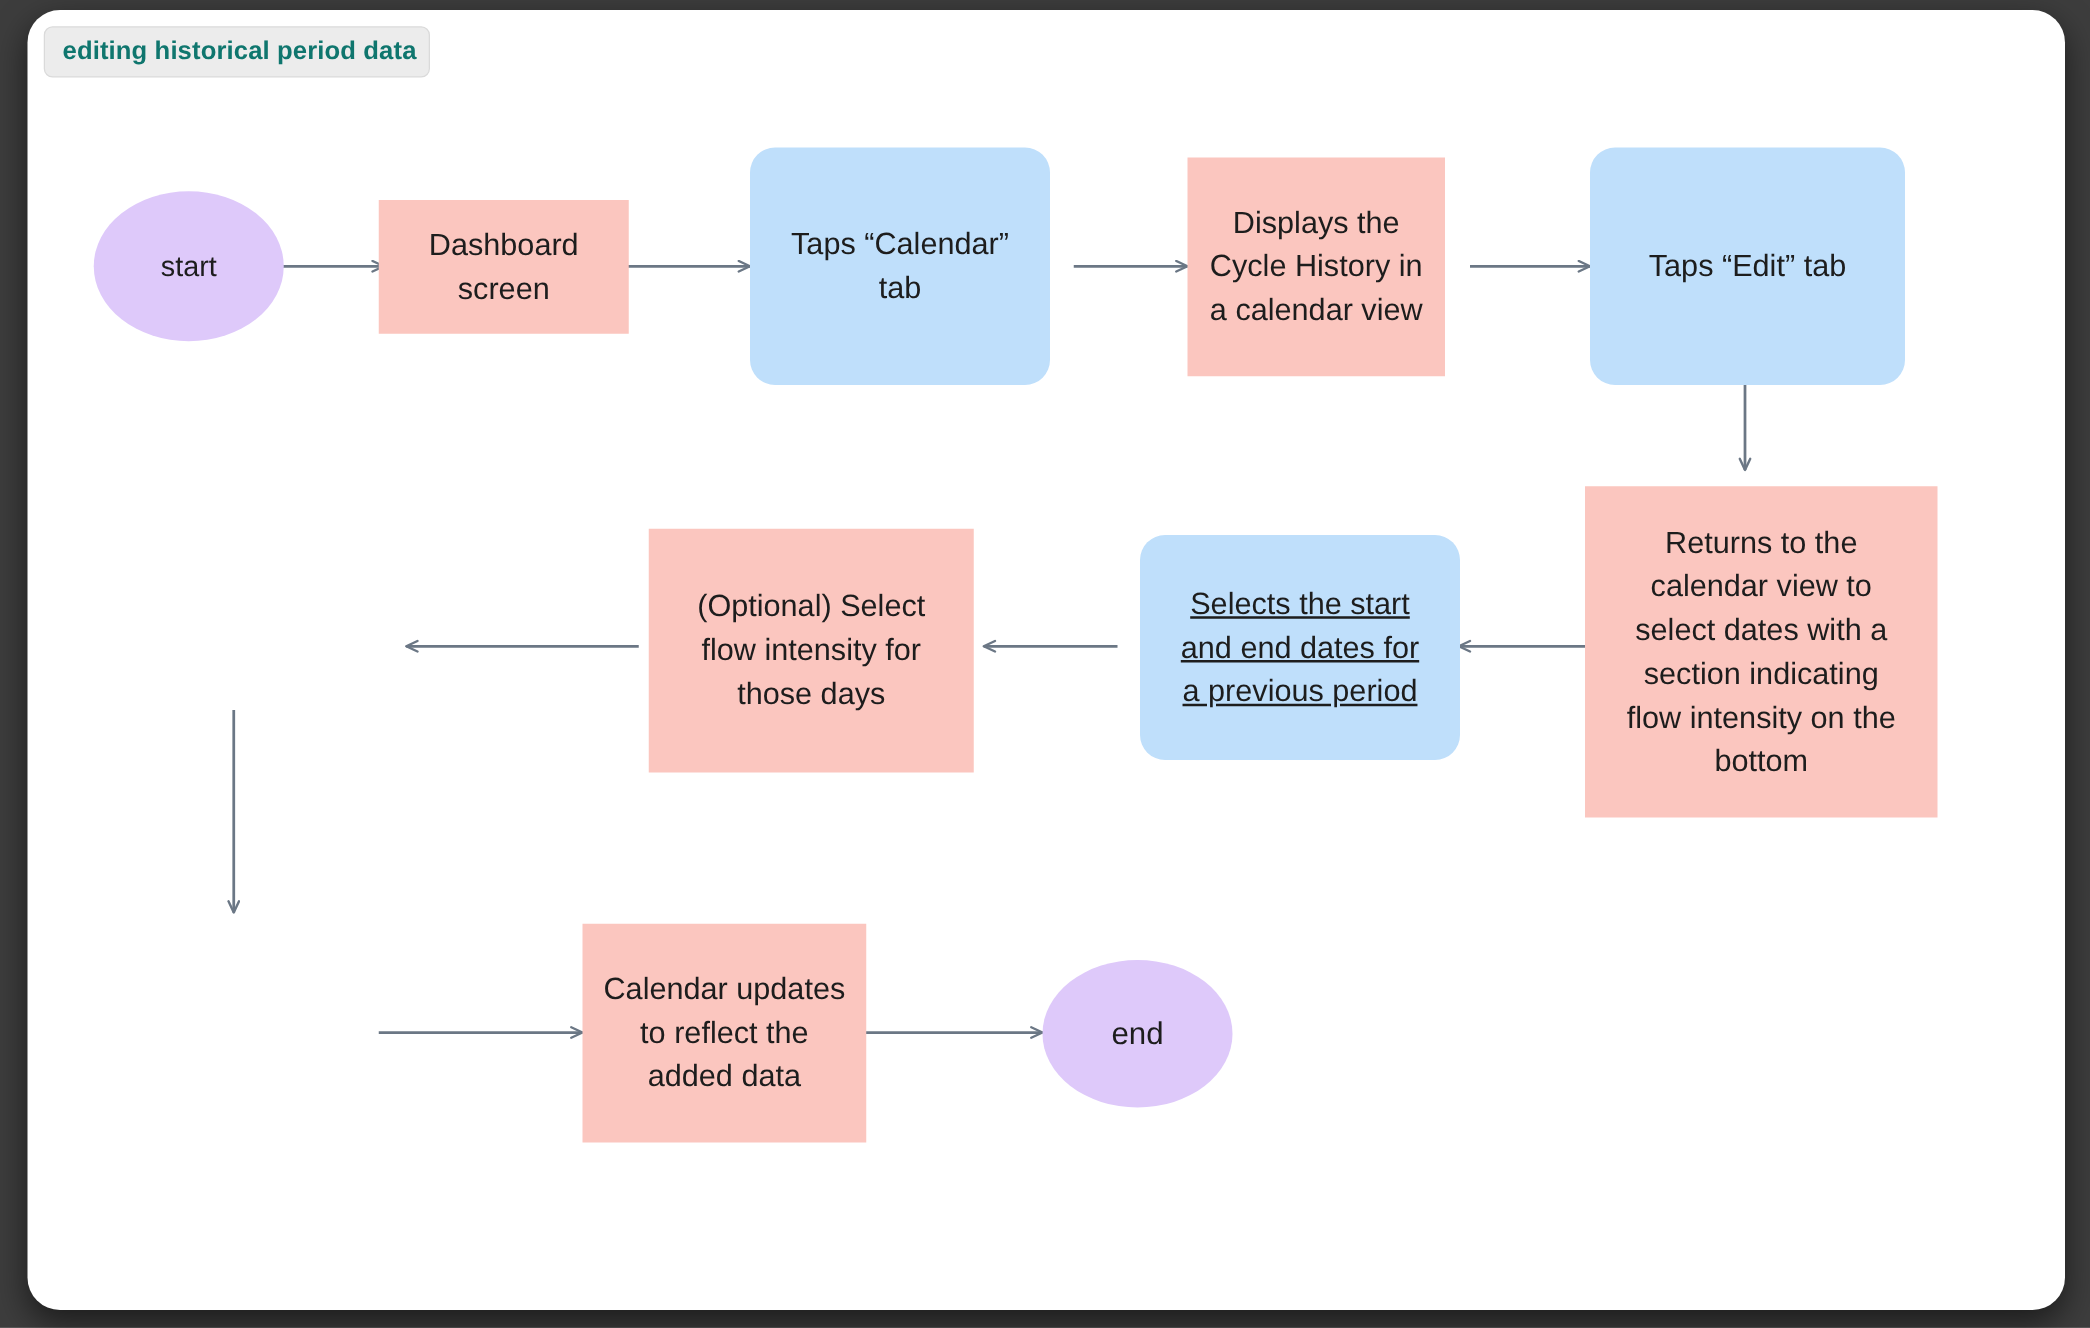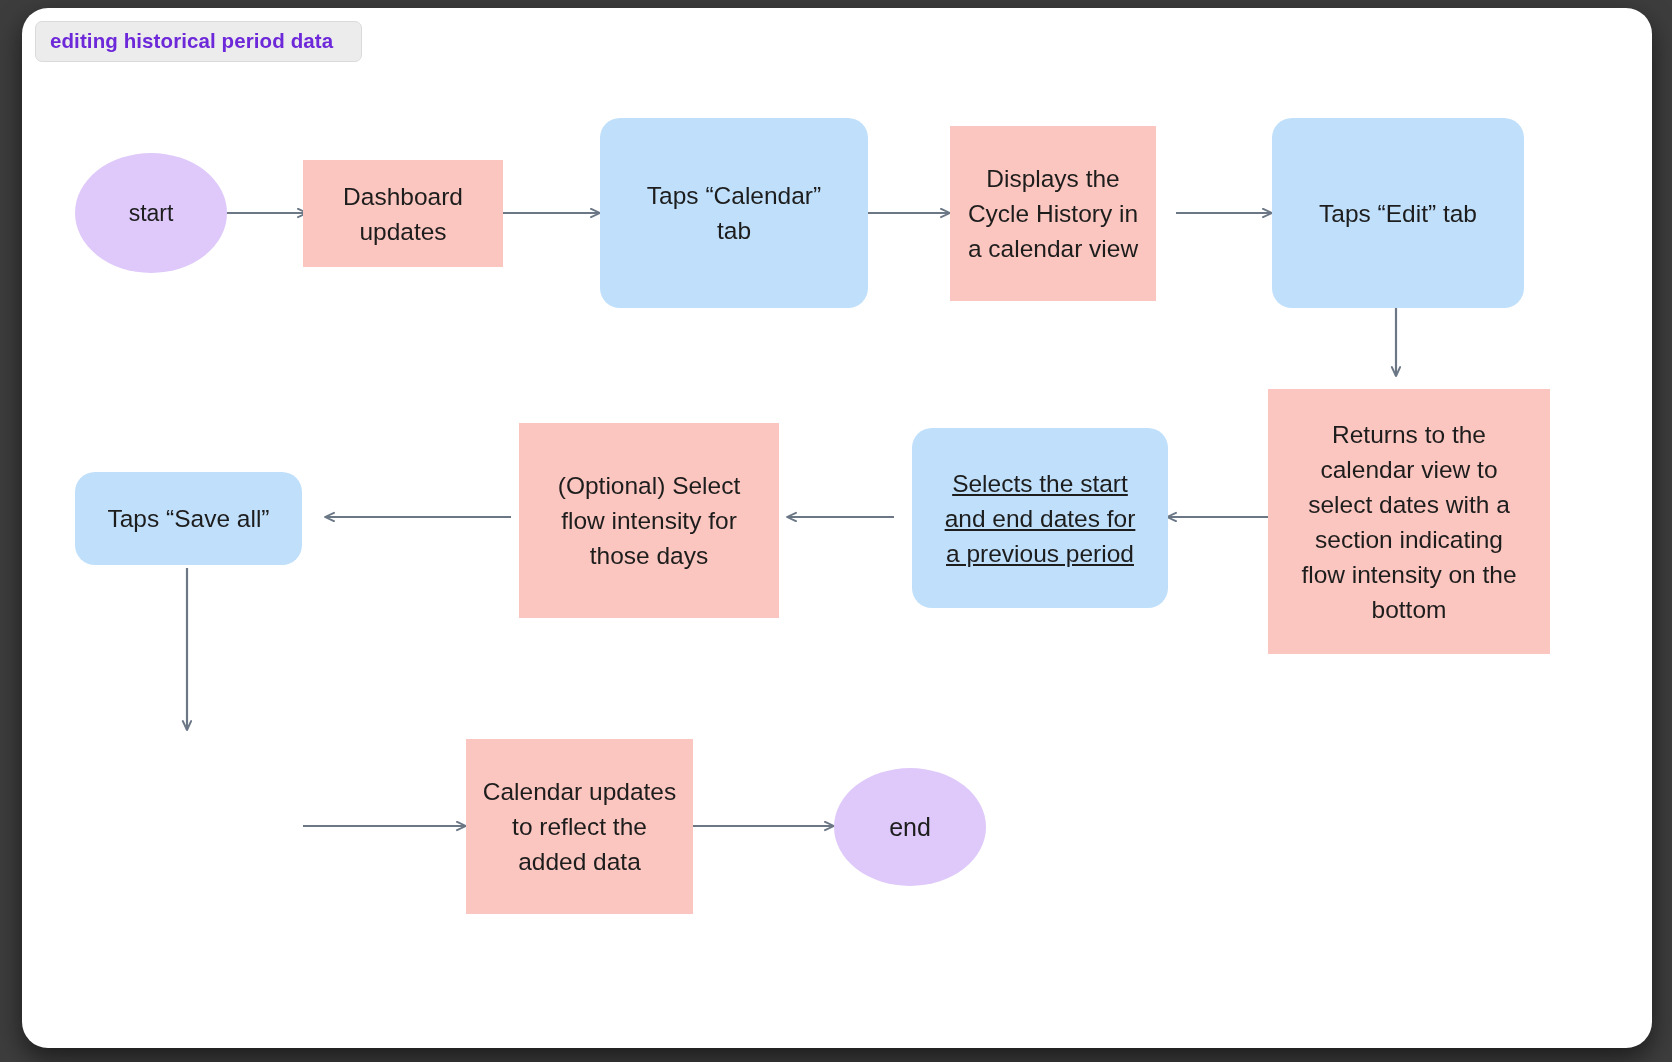--- a/index.html
+++ b/index.html
@@ -34,9 +34,9 @@
     background: #ececec;
     border: 1px solid #dadada;
     border-radius: 7px;
-    padding: 7px 28px 8px 14px;
+    padding: 7px 10px 8px 14px;
     font-size: 20.5px;
-    color: #6d28d9;
+    color: #0f766e;
     font-weight: 700;
     letter-spacing: 0.1px;
     white-space: nowrap;

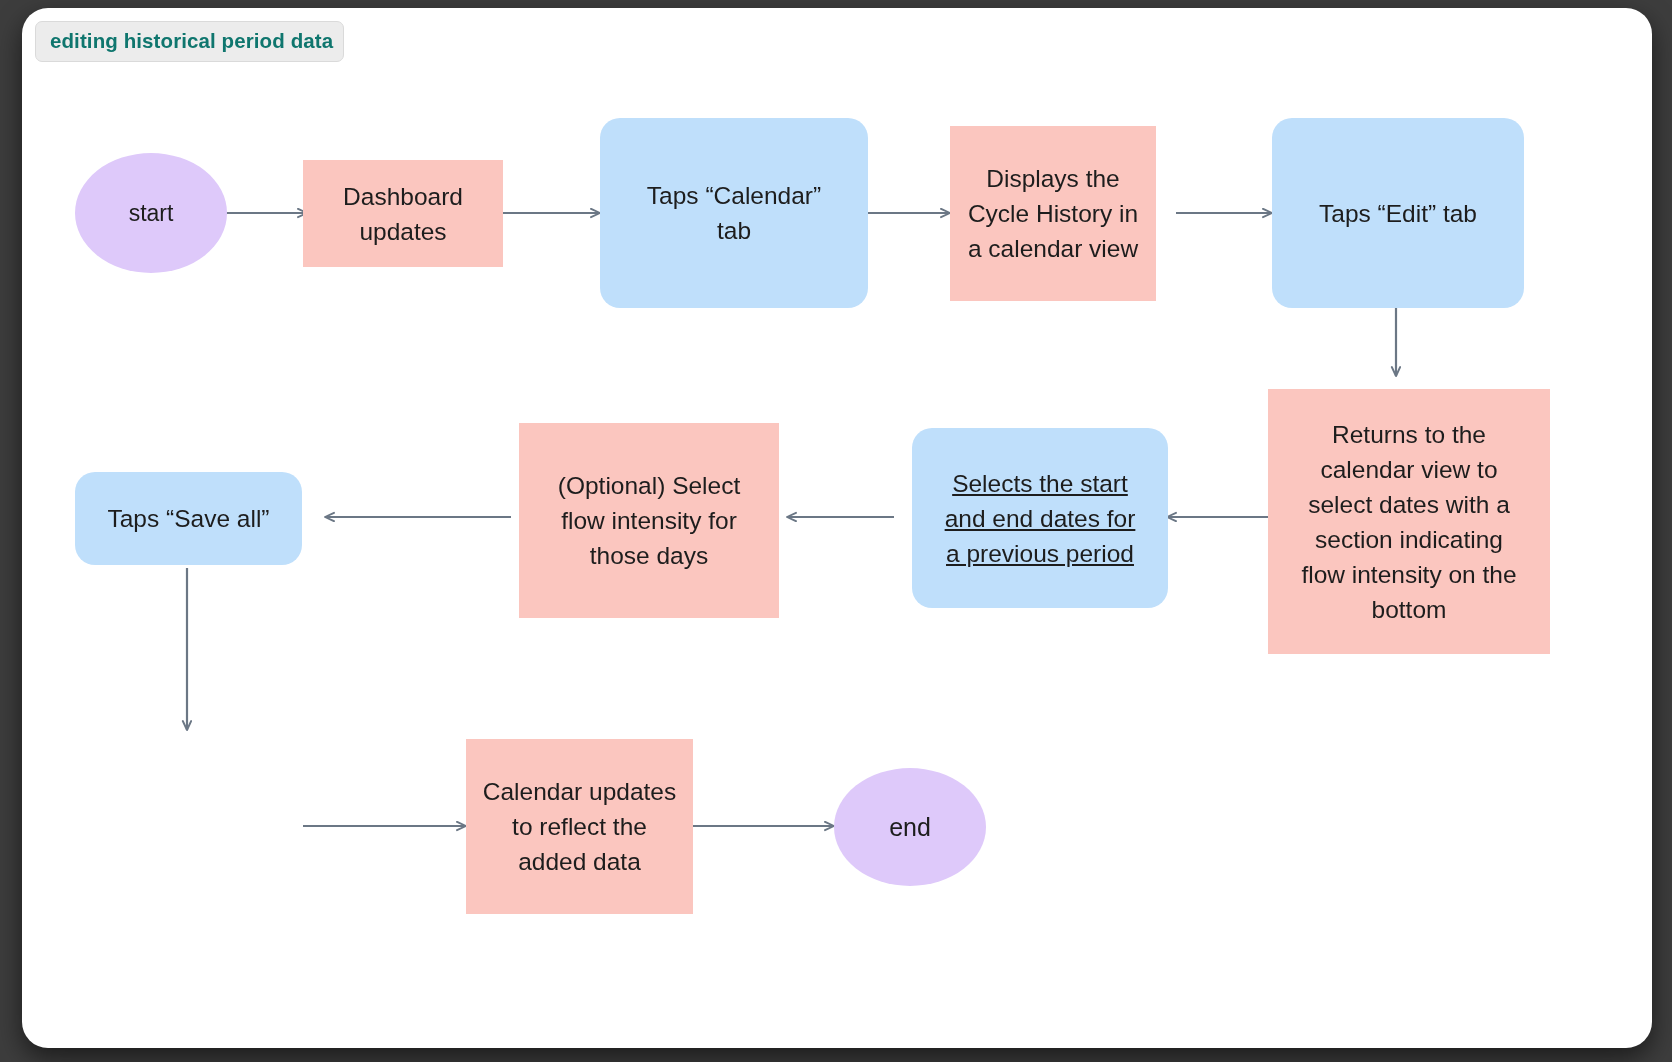--- a/index.html
+++ b/index.html
@@ -102,7 +102,7 @@
     <div class="node purple" style="left:53px; top:145px; width:152px; height:120px; font-size:23px;">start</div>
 
     <div class="node pink sharp" style="left:281px; top:152px; width:200px; height:107px;">Dashboard
-updates</div>
+screen</div>
 
     <div class="node blue rounded" style="left:578px; top:110px; width:268px; height:190px;">Taps “Calendar”
 tab</div>

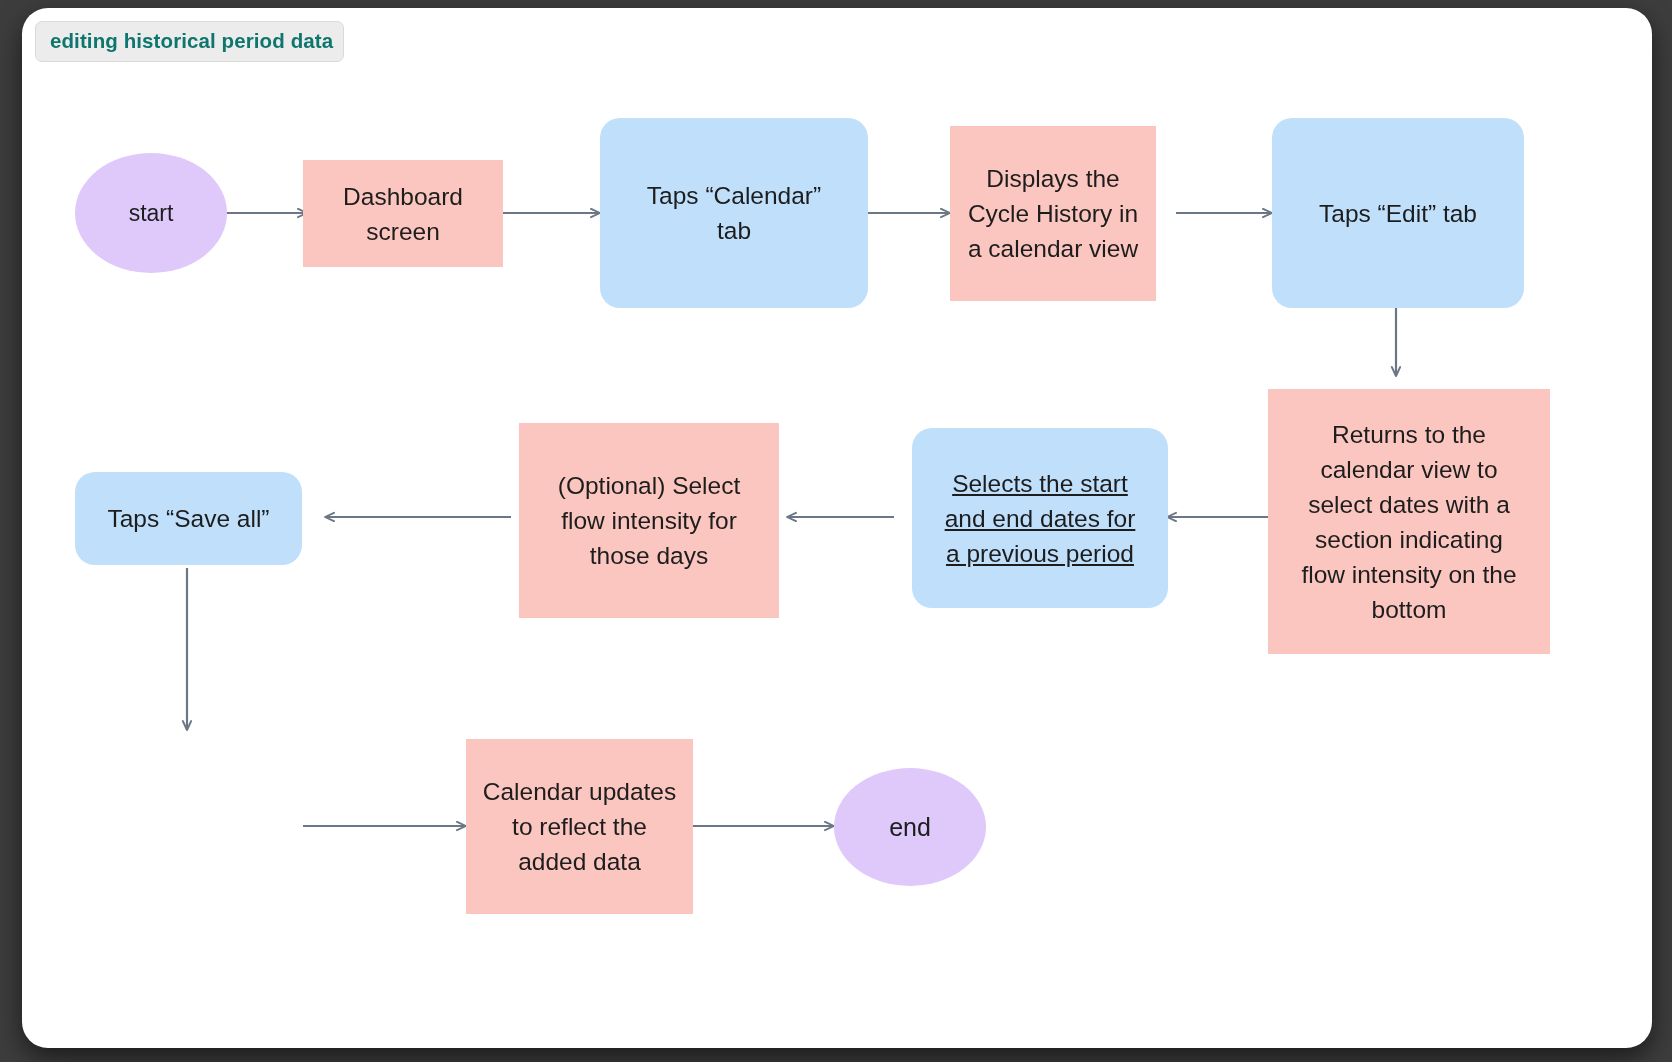--- a/index.html
+++ b/index.html
@@ -104,7 +104,7 @@
     <div class="node pink sharp" style="left:281px; top:152px; width:200px; height:107px;">Dashboard
 screen</div>
 
-    <div class="node blue rounded" style="left:578px; top:110px; width:268px; height:190px;">Taps “Calendar”
+    <div class="node blue rounded" style="left:578px; top:110px; width:240px; height:190px;">Taps “Calendar”
 tab</div>
 
     <div class="node pink sharp" style="left:928px; top:118px; width:206px; height:175px;">Displays the

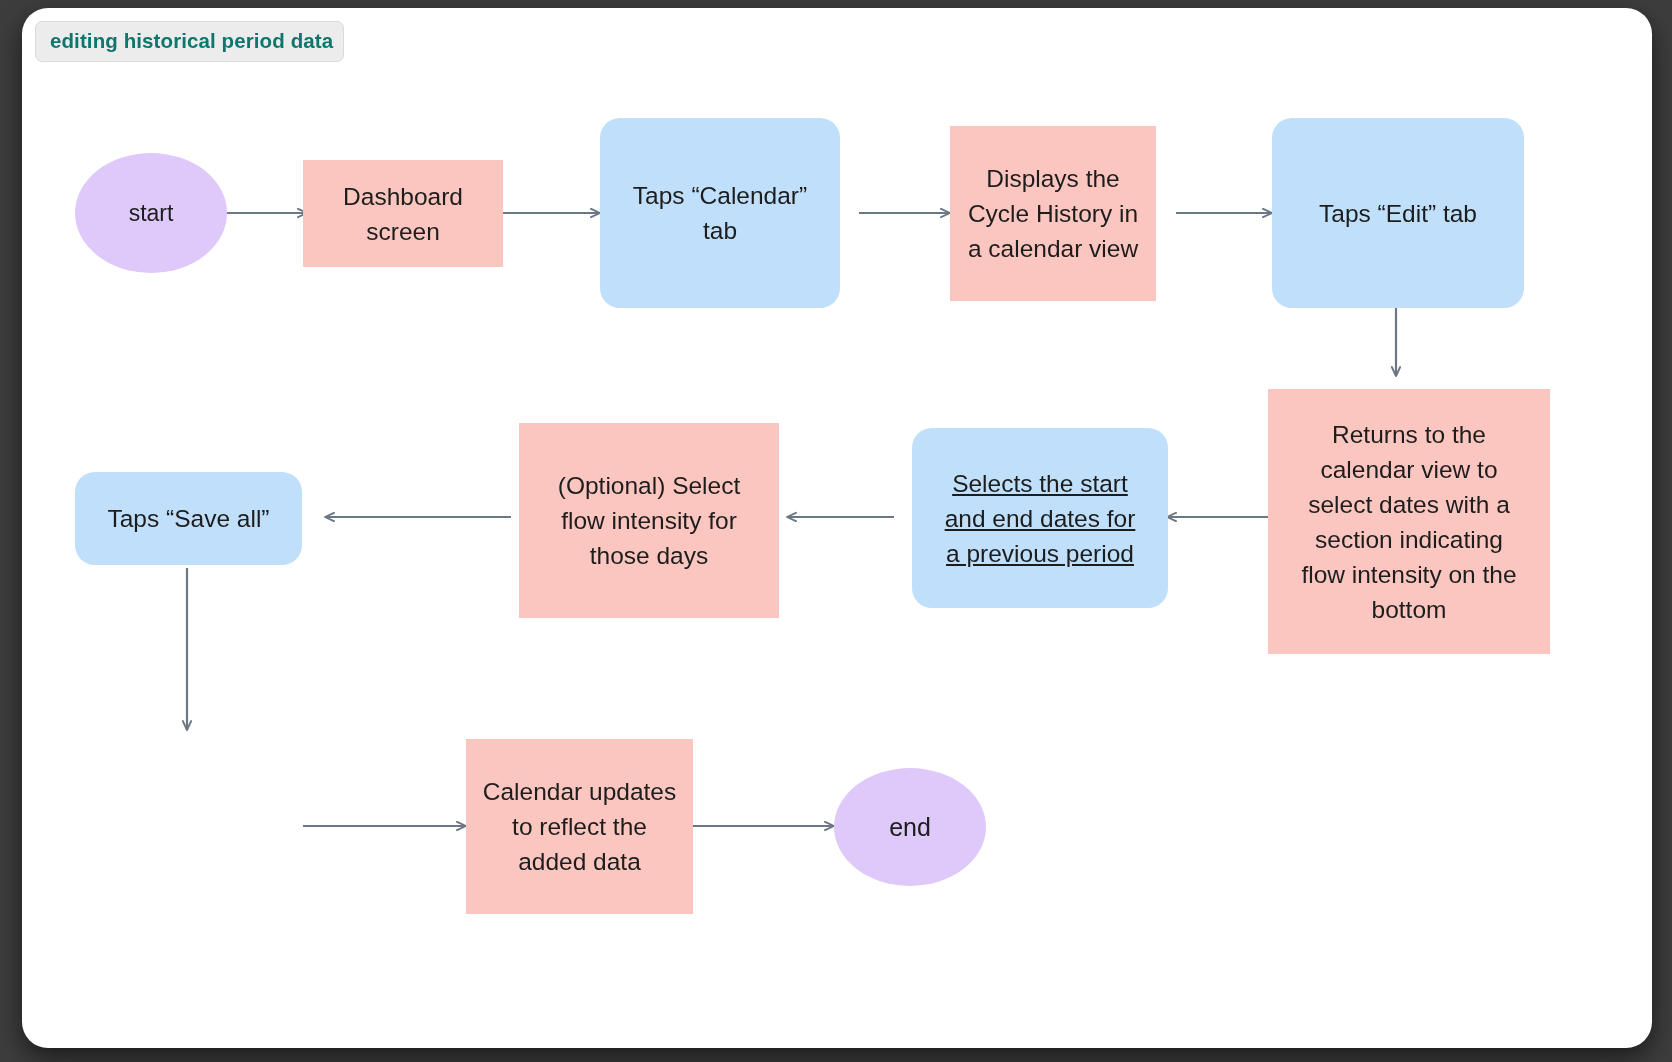--- a/index.html
+++ b/index.html
@@ -128,7 +128,6 @@
 flow intensity for
 those days</div>
 
-    <div class="node blue rounded" style="left:53px; top:464px; width:227px; height:93px;">Taps “Save all”</div>
 
 
     <div class="node pink sharp" style="left:444px; top:731px; width:227px; height:175px;">Calendar updates

